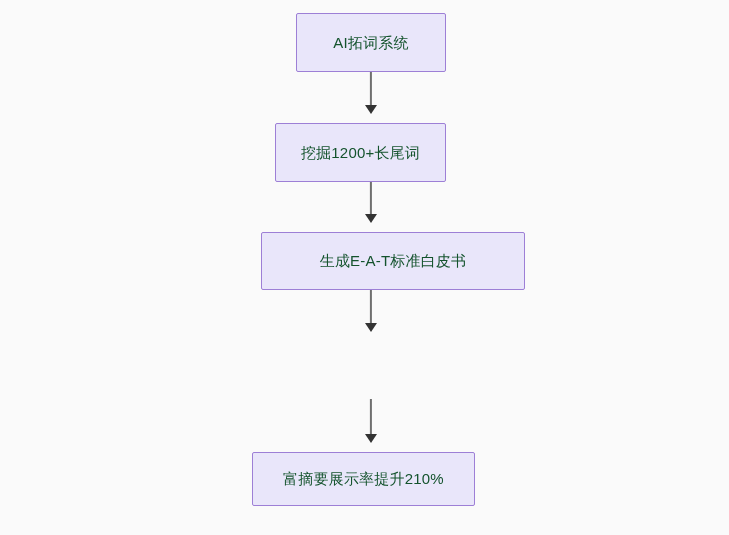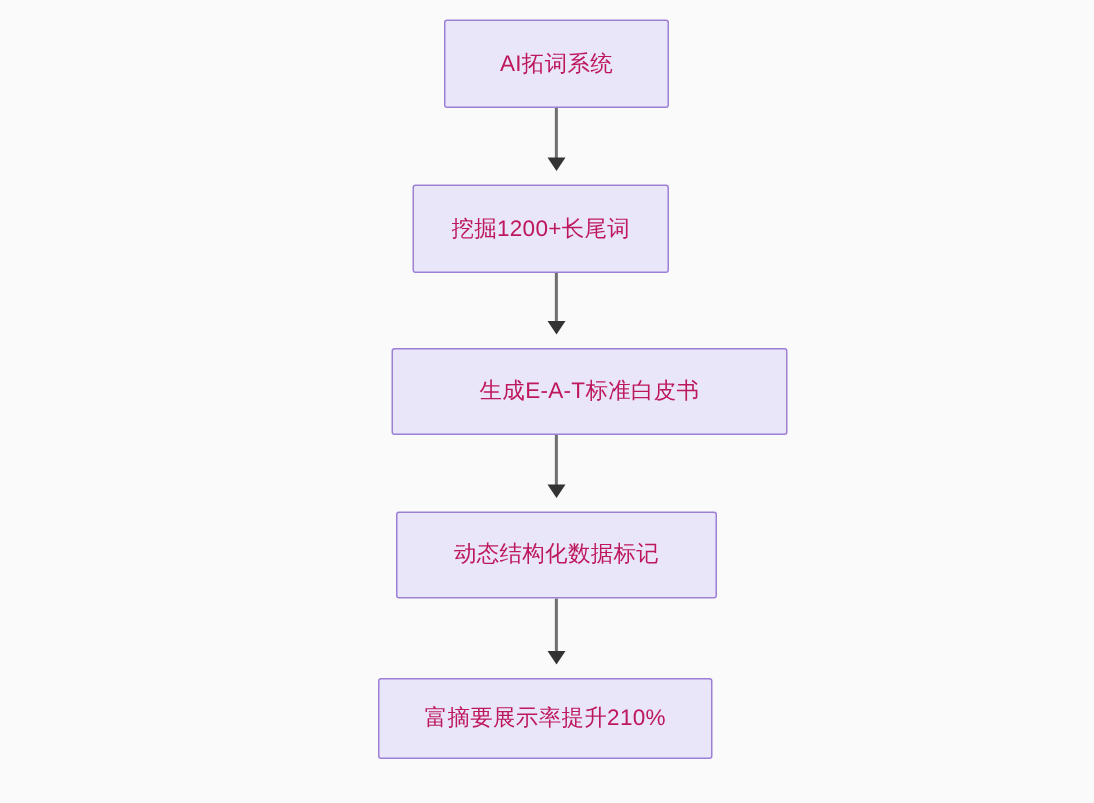--- a/index.html
+++ b/index.html
@@ -41,7 +41,7 @@
   .node-label {
     display: block;
     text-align: center;
-    color: #be185d;
+    color: #14532d;
   }
 
   .edge {

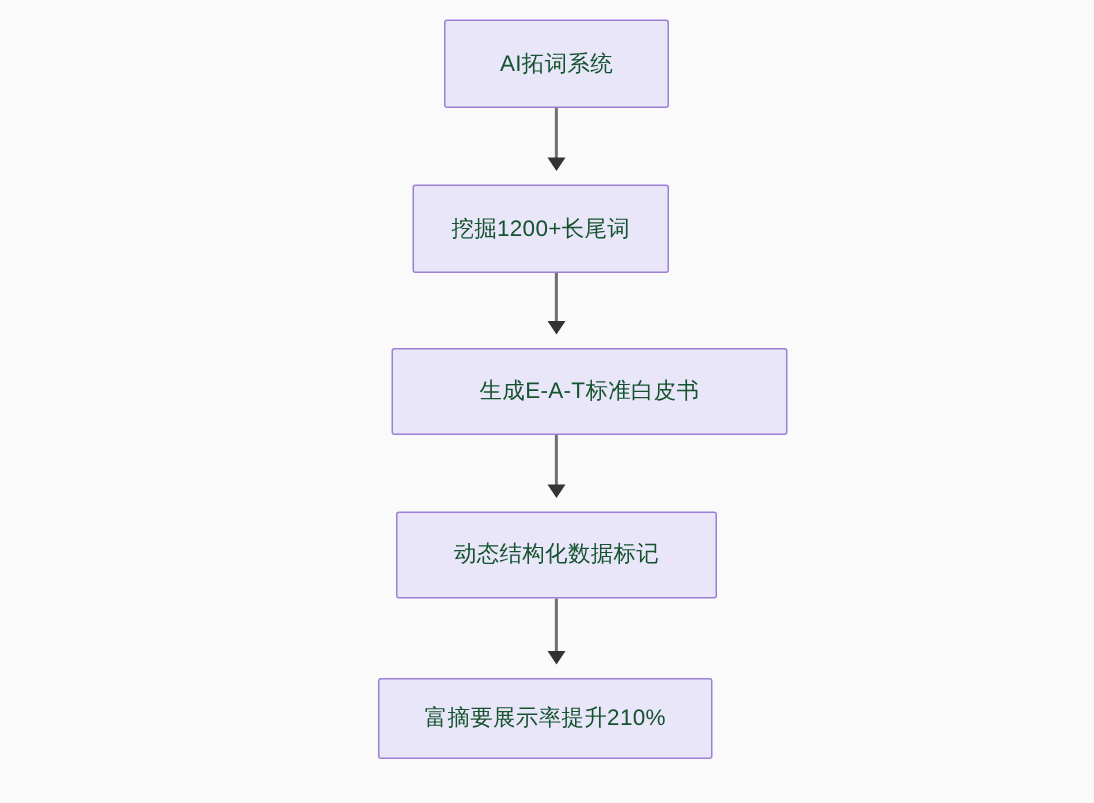--- a/index.html
+++ b/index.html
@@ -101,9 +101,6 @@
   <div class="node" id="node-2" style="left: 261px; top: 232px; width: 264px; height: 58px; background: rgb(233, 230, 250); border-color: rgb(157, 127, 214); color: rgb(51, 51, 51);">
     <span class="node-label">生成E-A-T标准白皮书</span>
   </div>
-  <div class="node" id="node-3" style="left: 264px; top: 341px; width: 214px; height: 58px; background: rgb(233, 230, 250); border-color: rgb(157, 127, 214); color: rgb(51, 51, 51);">
-    <span class="node-label">动态结构化数据标记</span>
-  </div>
   <div class="node" id="node-4" style="left: 252px; top: 452px; width: 223px; height: 54px; background: rgb(233, 230, 250); border-color: rgb(157, 127, 214); color: rgb(51, 51, 51); justify-content: center;">
     <span class="node-label">富摘要展示率提升210%</span>
   </div>

